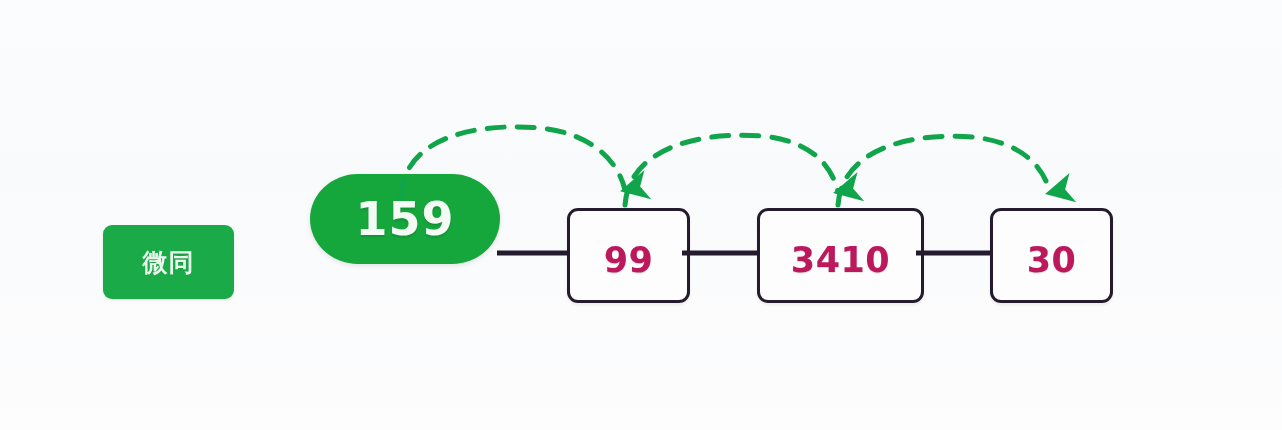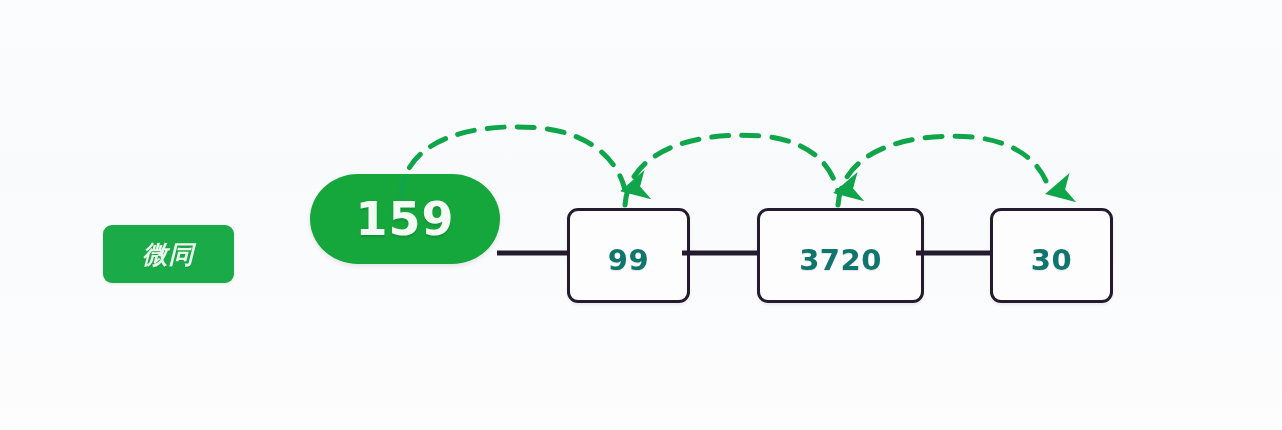--- a/index.html
+++ b/index.html
@@ -26,14 +26,13 @@
     left: 103px;
     top: 225px;
     width: 131px;
-    height: 58px;
+    height: 74px;
     border-radius: 9px;
     background: #1BAA48;
     display: flex;
     align-items: center;
     justify-content: center;
     box-shadow: 0 1px 3px rgba(0,0,0,0.10);
-    font-style: italic;
   }
   .badge-text {
     font-family: "DejaVu Sans", sans-serif;

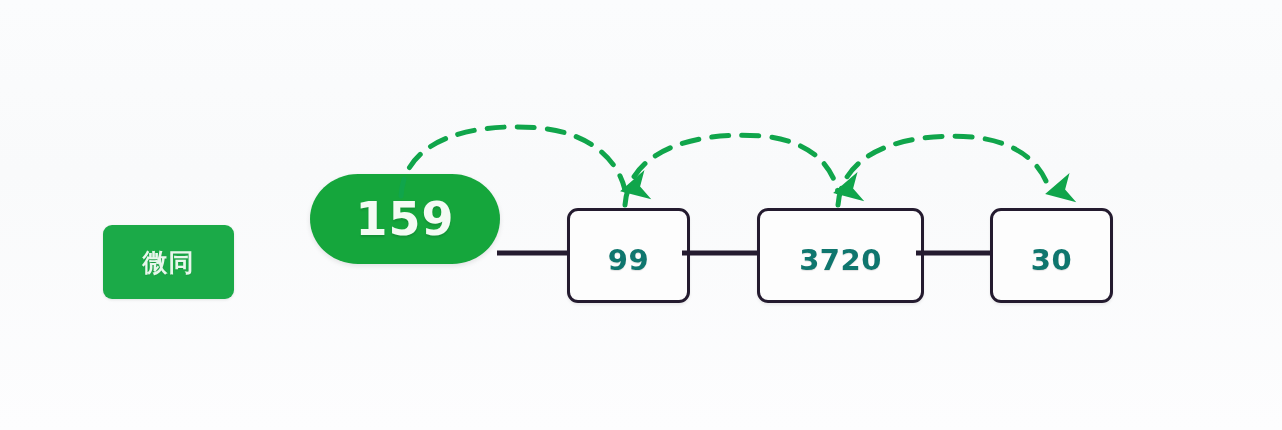--- a/index.html
+++ b/index.html
@@ -79,9 +79,9 @@
   }
   .node-box-label {
     font-family: "DejaVu Sans", sans-serif;
-    font-size: 29px;
+    font-size: 35px;
     font-weight: bold;
-    color: #0f766e;
+    color: #be185d;
     letter-spacing: 0.5px;
     text-shadow: 0 1px 1px rgba(0,0,0,0.12);
     margin-top: 8px;

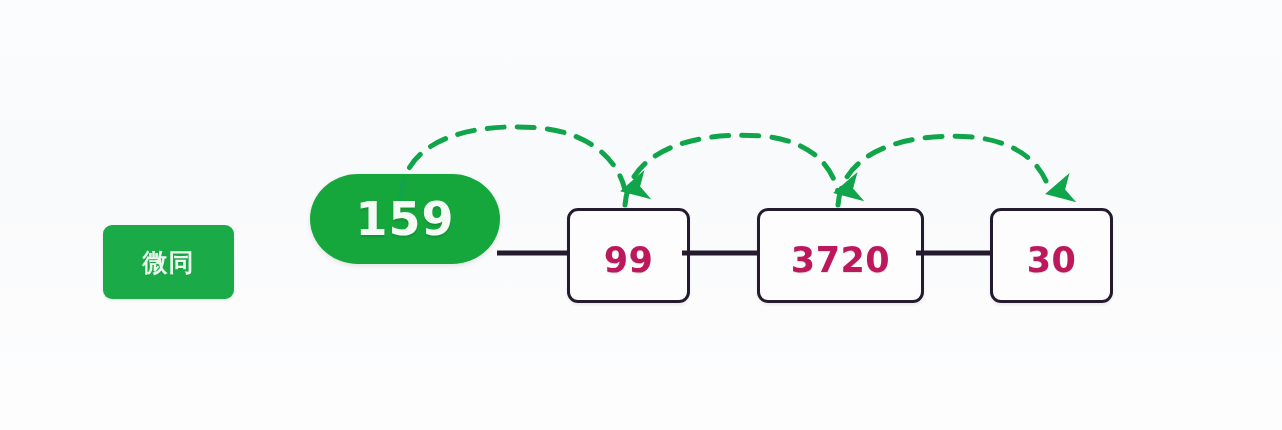--- a/index.html
+++ b/index.html
@@ -117,7 +117,7 @@
     <span class="node-box-label">99</span>
   </div>
   <div class="node-box" id="box-1">
-    <span class="node-box-label">3720</span>
+    <span class="node-box-label">3410</span>
   </div>
   <div class="node-box" id="box-2">
     <span class="node-box-label">30</span>

